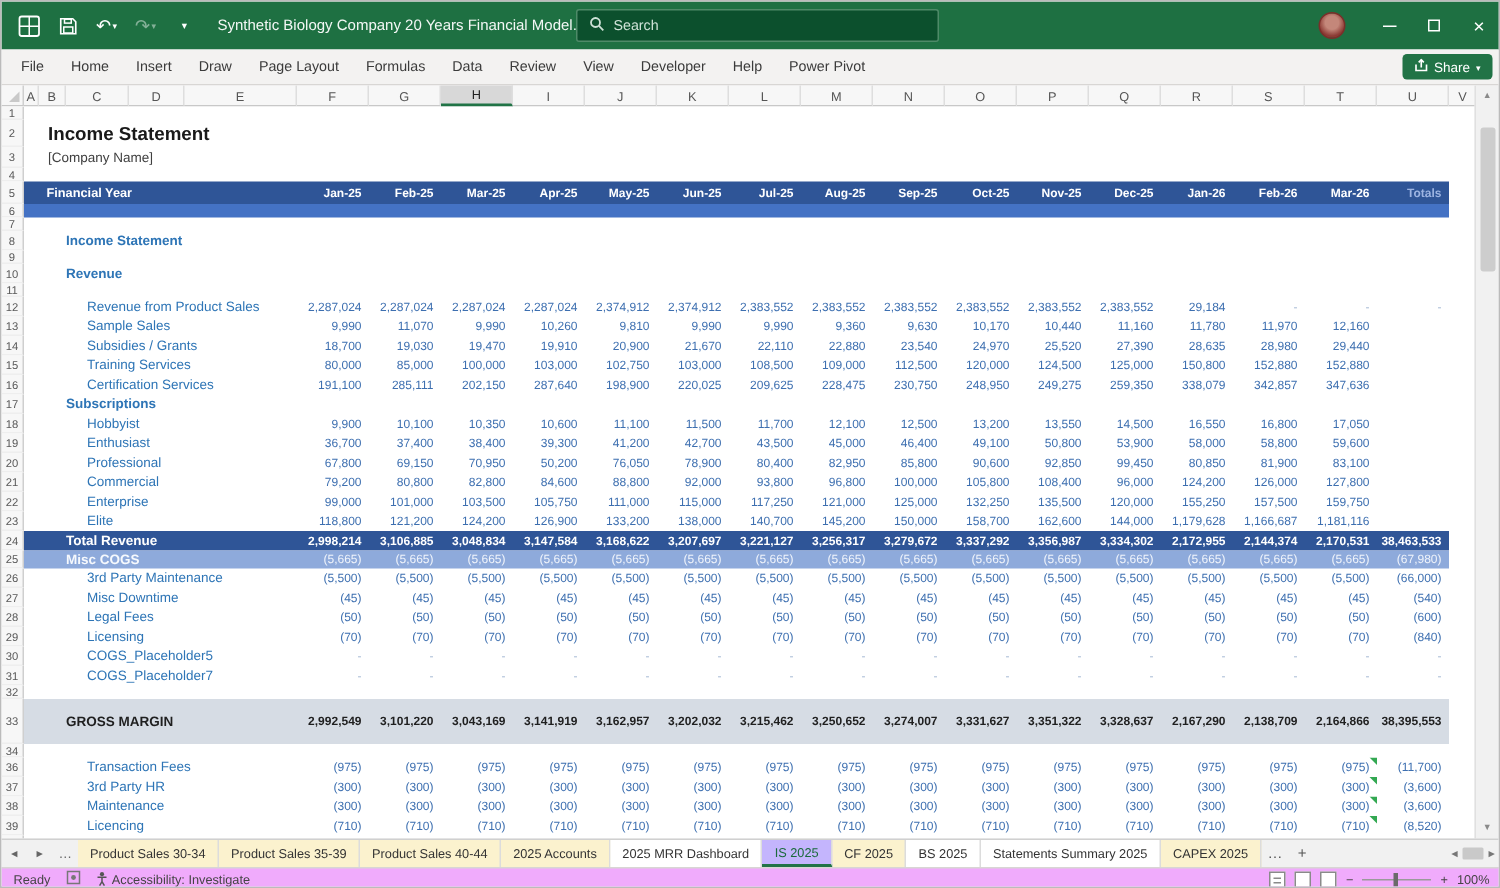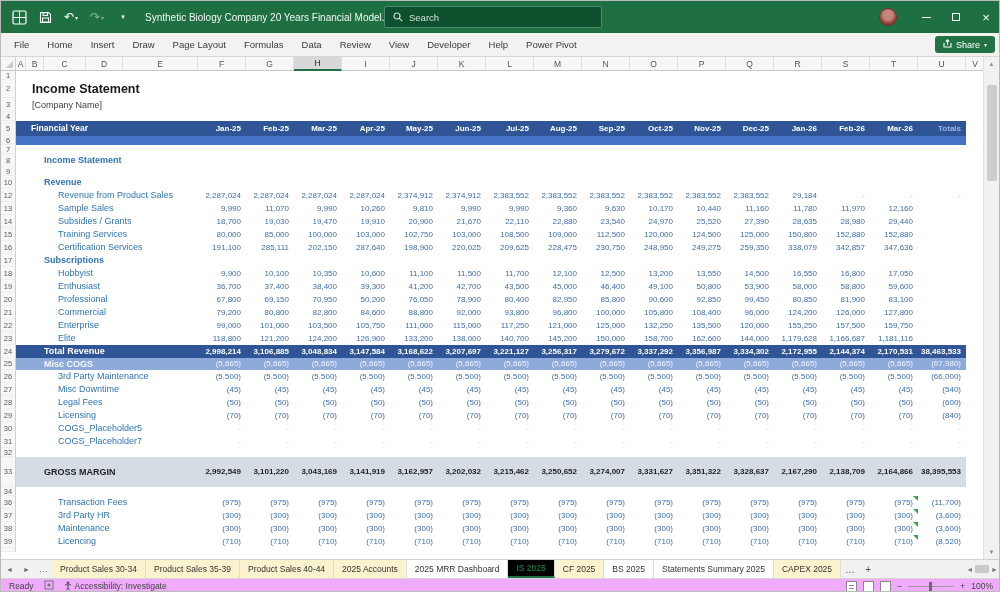--- a/index.html
+++ b/index.html
@@ -19,7 +19,7 @@
   .qicon svg{display:block}
   .dim{opacity:.45}
   .doc-title{font-size:10px;color:#fff;margin-left:14px;white-space:nowrap;opacity:.95}
-  .searchbox{position:absolute;left:383px;top:5px;width:218px;height:22px;background:var(--search-green);border:1px solid #4e8a68;border-radius:2px;display:flex;align-items:center;padding:0 8px;gap:6px;}
+  .searchbox{position:absolute;left:383px;top:5px;width:242px;height:22px;background:var(--search-green);border:1px solid #4e8a68;border-radius:2px;display:flex;align-items:center;padding:0 8px;gap:6px;}
   .searchbox input{background:transparent;border:none;outline:none;color:#e2efe7;font-size:9.5px;width:100%;}
   .searchbox input::placeholder{color:#cfe2d7;}
   .tb-right{position:absolute;right:0;top:0;height:32px;display:flex;align-items:center;}

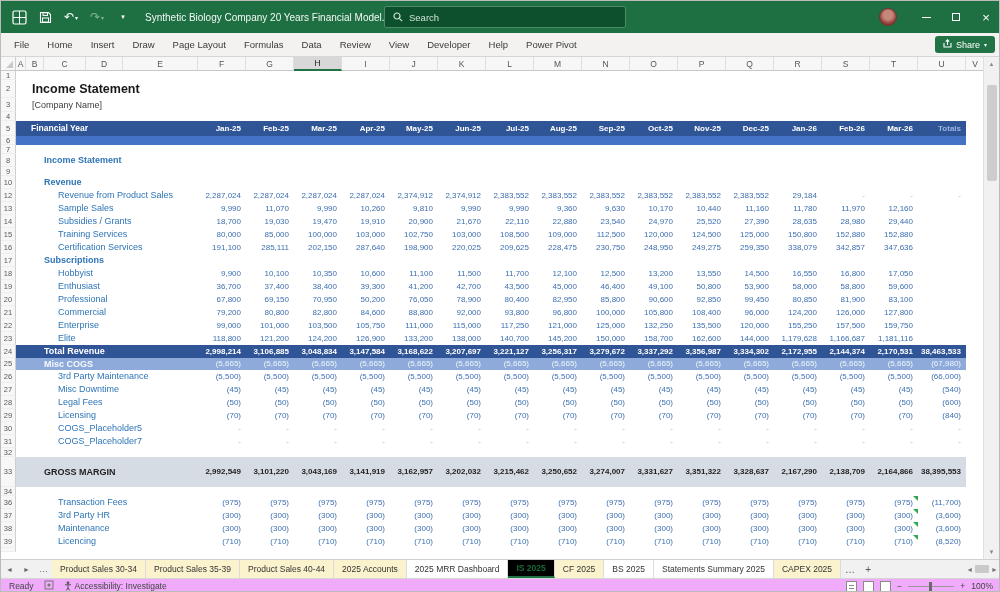--- a/index.html
+++ b/index.html
@@ -286,6 +286,10 @@
           <div class="rn">10</div>
           <div class="freecell t-section">Revenue</div>
         </div>
+        <div class="rowline k-spacer">
+          <div class="rn">11</div>
+          <div class="freecell"></div>
+        </div>
         <div class="rowline k-item">
           <div class="rn">12</div>
           <div class="cells b-item">

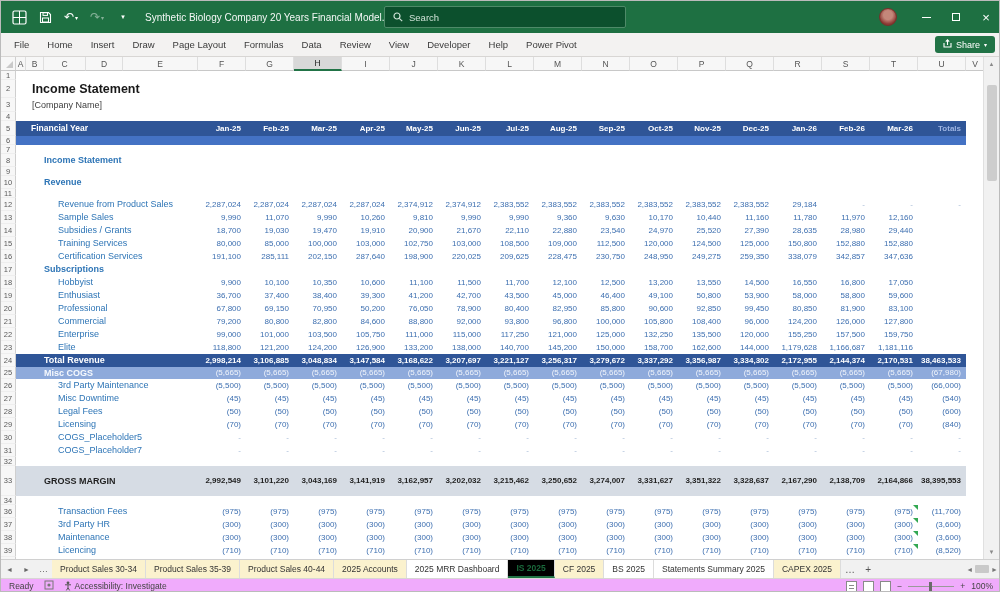--- a/index.html
+++ b/index.html
@@ -88,7 +88,7 @@
   .tnav{width:17px;display:flex;align-items:center;justify-content:center;color:#666;font-size:7px;}
   .stab{display:flex;align-items:center;padding:0 8px;border-right:1px solid #dcdcdc;background:#fff;white-space:nowrap;color:#333;}
   .stab.yellow{background:var(--tab-yellow);}
-  .stab.active{background:#000000;color:#1a6a3c;font-weight:700;border-bottom:2px solid var(--accent-green);}
+  .stab.active{background:#c4b5fd;color:#1a6a3c;font-weight:400;border-bottom:2px solid var(--accent-green);}
   .tbtn{width:18px;display:flex;align-items:center;justify-content:center;color:#555;font-size:10px;}
   .hscroll{margin-left:auto;display:flex;align-items:center;gap:2px;padding-right:3px;color:#777;font-size:7px;}
   .hthumb{width:14px;height:8px;background:#c9c9c9;border-radius:1px;}

